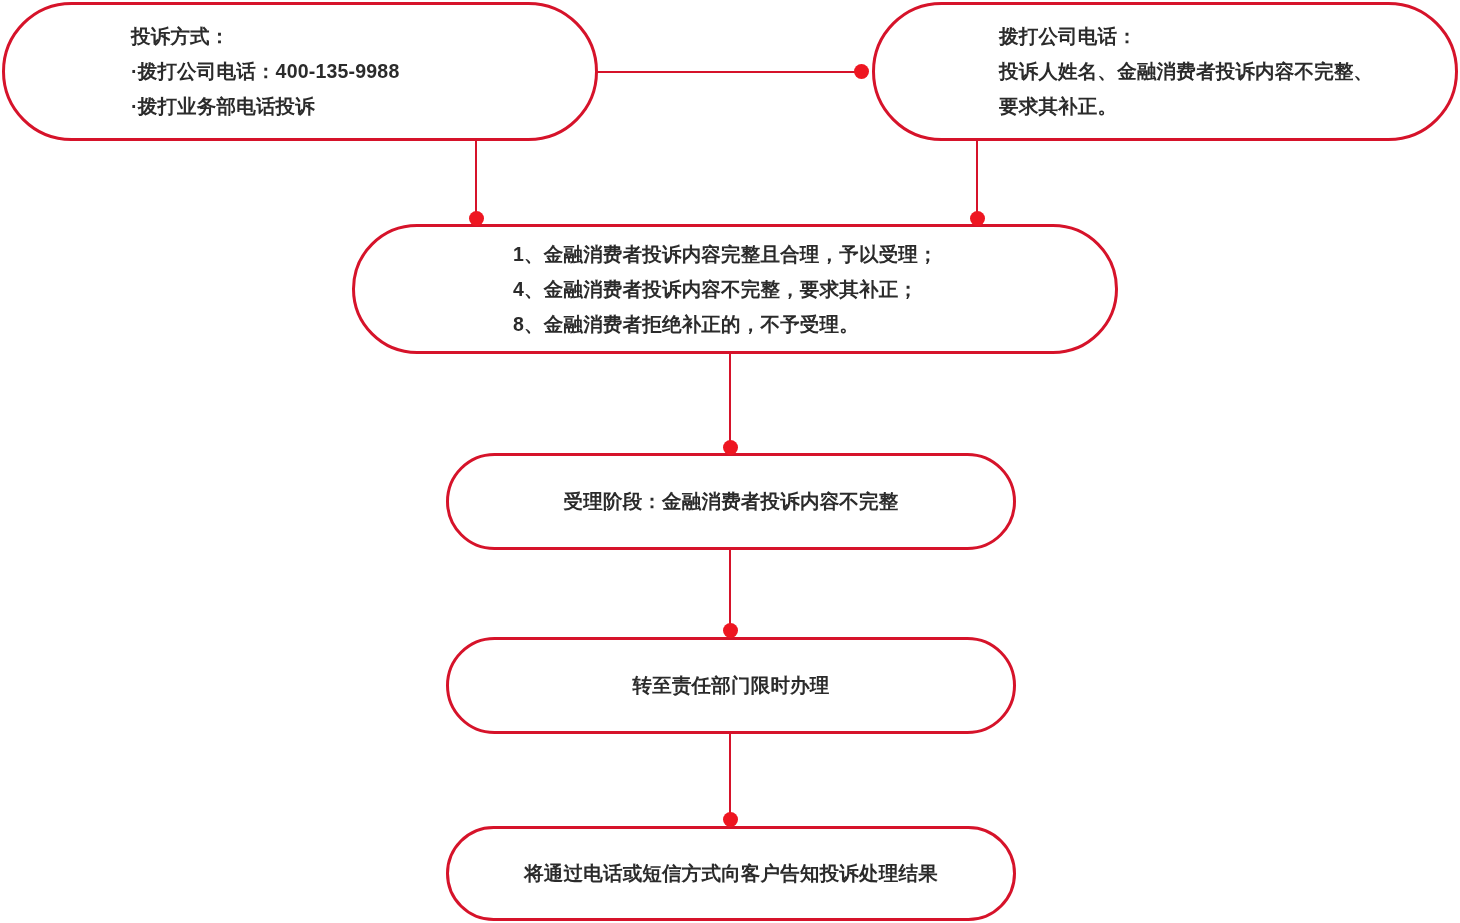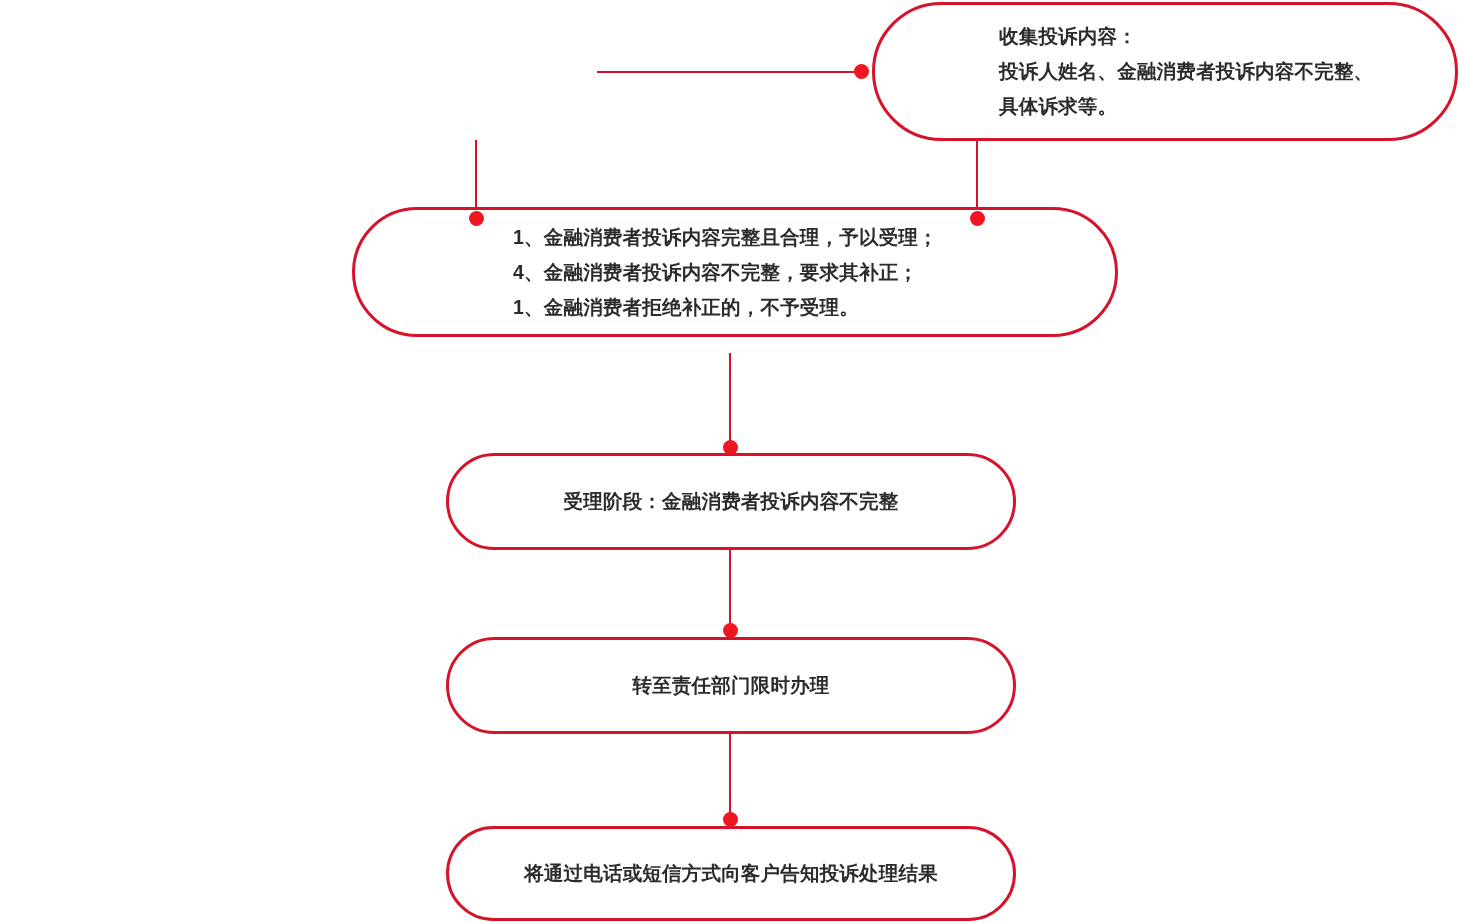--- a/index.html
+++ b/index.html
@@ -139,6 +139,13 @@
   <div class="dot" id="dot-transfer-in"></div>
   <div class="dot" id="dot-notify-in"></div>
 
+  <div class="node left-aligned" id="node-complaint-channels">
+    <div class="node-inner">
+      <div class="node-line">投诉方式：</div>
+      <div class="node-line">·拨打公司电话：400-135-9988</div>
+      <div class="node-line">·拨打业务部电话投诉</div>
+    </div>
+  </div>
 
   <div class="node left-aligned" id="node-collect-content">
     <div class="node-inner">

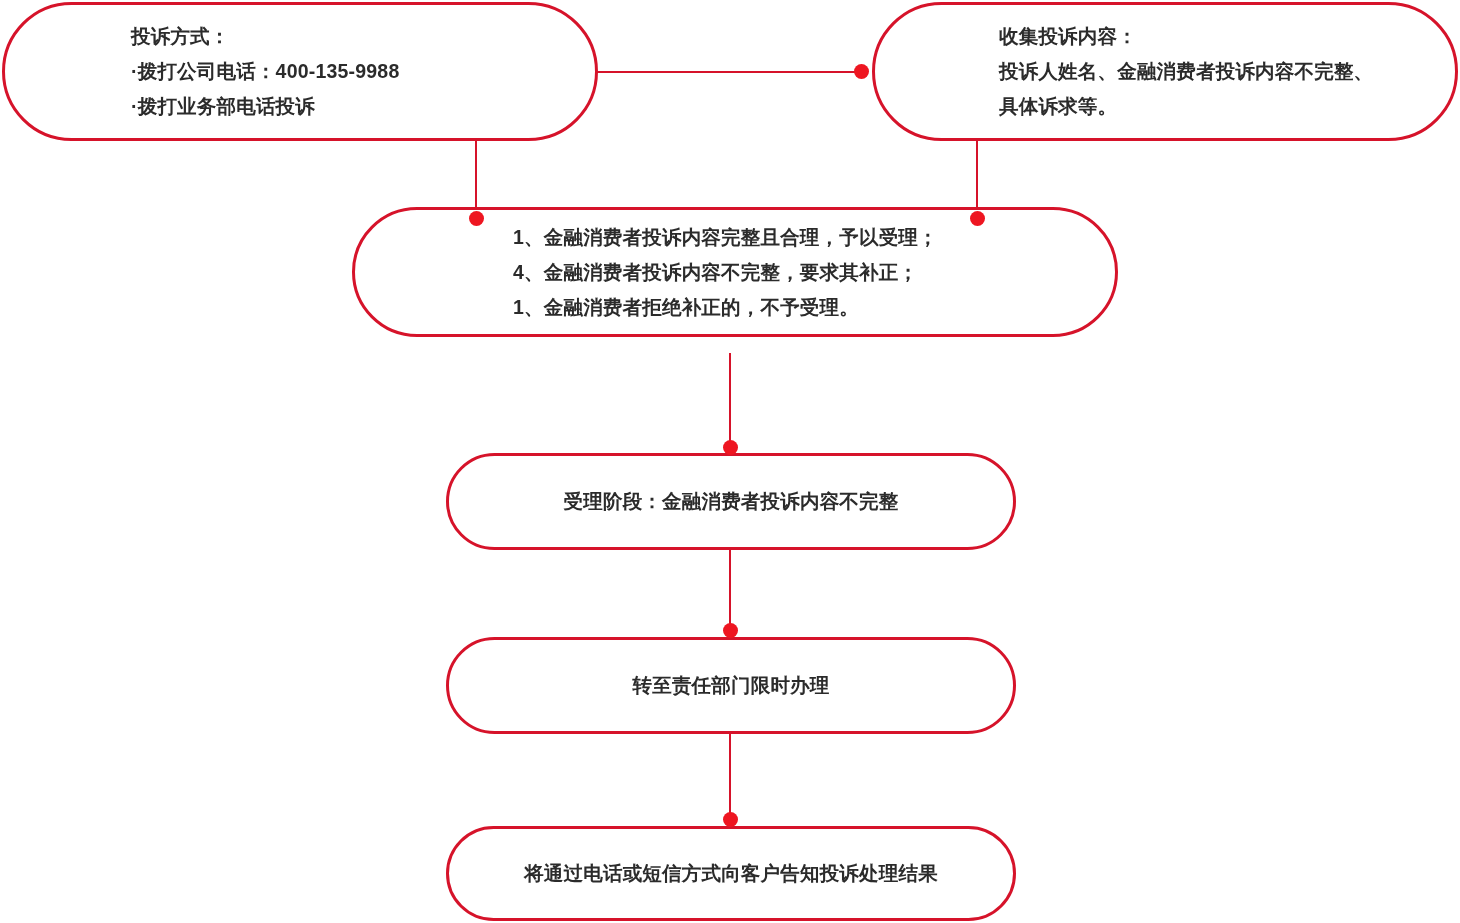--- a/index.html
+++ b/index.html
@@ -149,7 +149,7 @@
 
   <div class="node left-aligned" id="node-collect-content">
     <div class="node-inner">
-      <div class="node-line">收集投诉内容：</div>
+      <div class="node-line">拨打公司电话：</div>
       <div class="node-line">投诉人姓名、金融消费者投诉内容不完整、</div>
       <div class="node-line">具体诉求等。</div>
     </div>

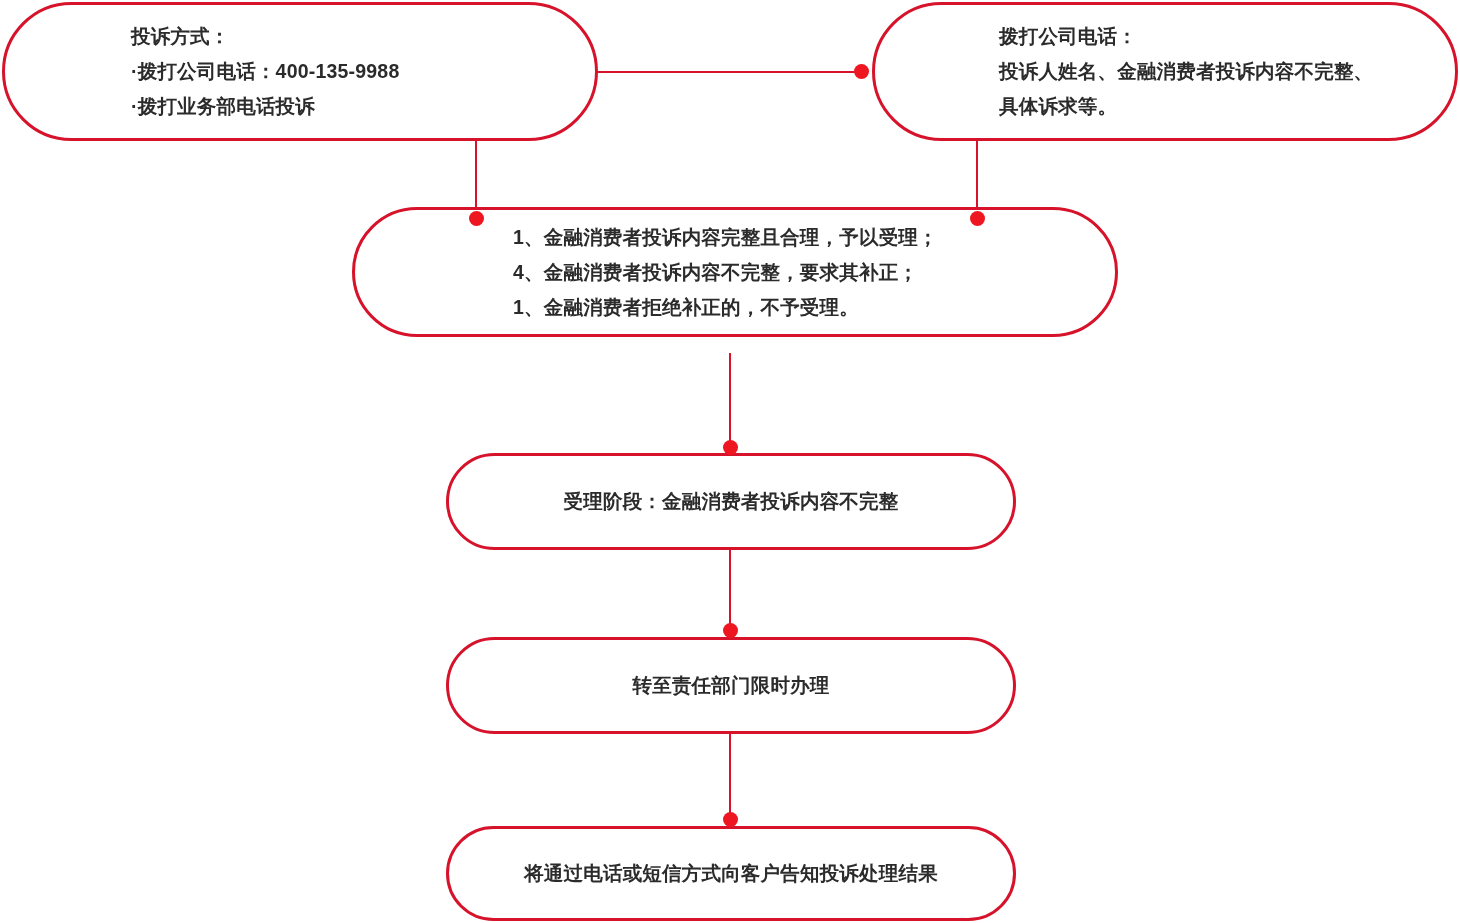--- a/index.html
+++ b/index.html
@@ -151,7 +151,7 @@
     <div class="node-inner">
       <div class="node-line">拨打公司电话：</div>
       <div class="node-line">投诉人姓名、金融消费者投诉内容不完整、</div>
-      <div class="node-line">具体诉求等。</div>
+      <div class="node-line">要求其补正。</div>
     </div>
   </div>
 

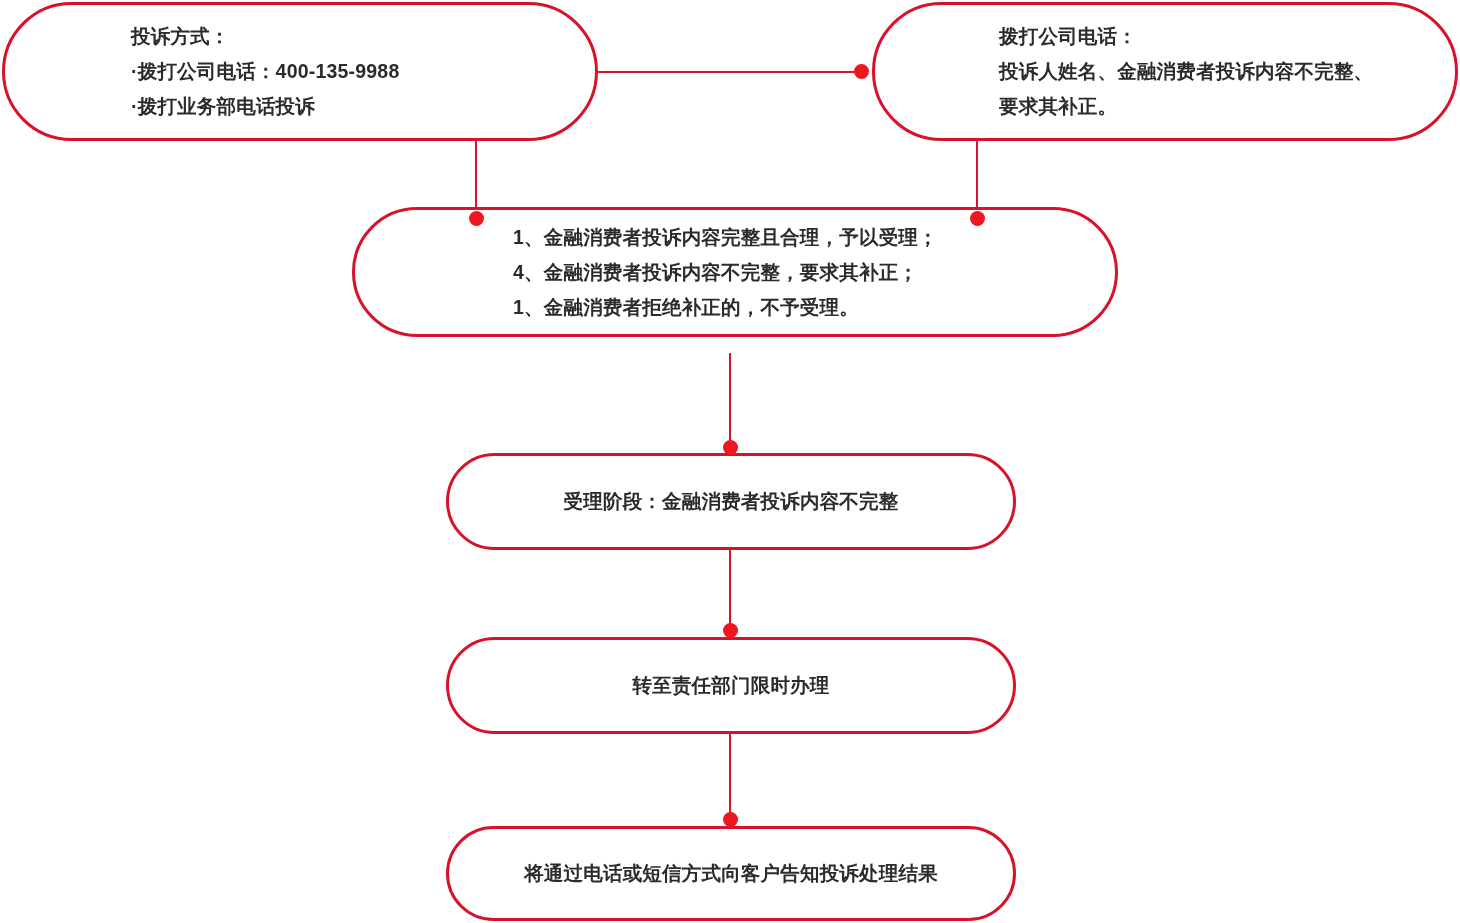--- a/index.html
+++ b/index.html
@@ -70,7 +70,7 @@
   #node-collect-content .node-inner { padding-left: 124px; }
 
   #node-acceptance-rules {
-    left: 352px; top: 207px; width: 766px; height: 130px;
+    left: 352px; top: 224px; width: 766px; height: 130px;
     border-radius: 65px;
   }
   #node-acceptance-rules .node-inner { padding-left: 158px; }

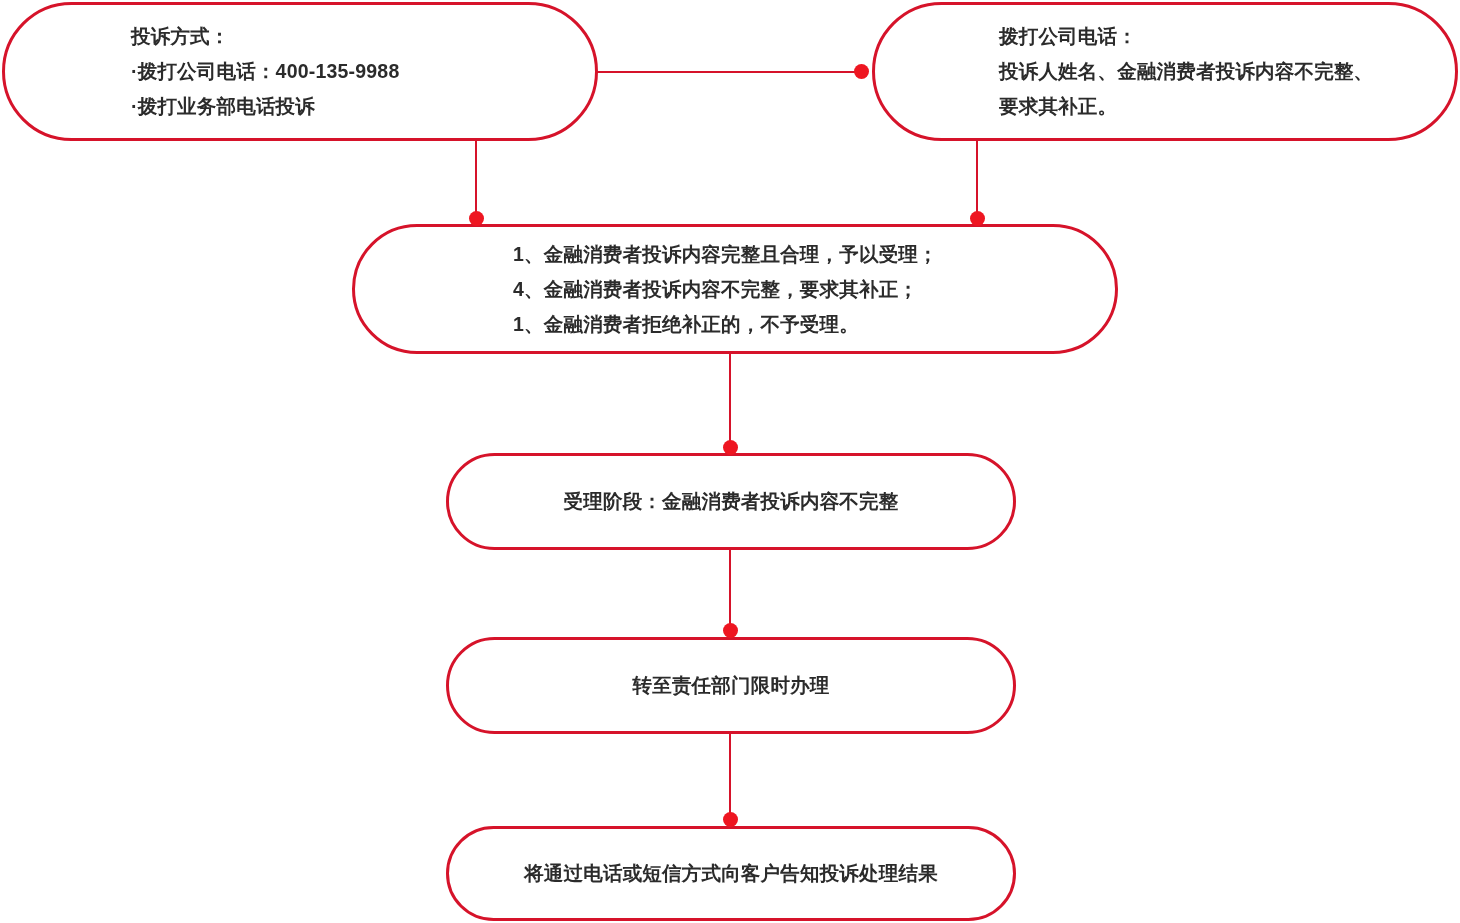--- a/index.html
+++ b/index.html
@@ -159,7 +159,7 @@
     <div class="node-inner">
       <div class="node-line">1、金融消费者投诉内容完整且合理，予以受理；</div>
       <div class="node-line">4、金融消费者投诉内容不完整，要求其补正；</div>
-      <div class="node-line">1、金融消费者拒绝补正的，不予受理。</div>
+      <div class="node-line">8、金融消费者拒绝补正的，不予受理。</div>
     </div>
   </div>
 

